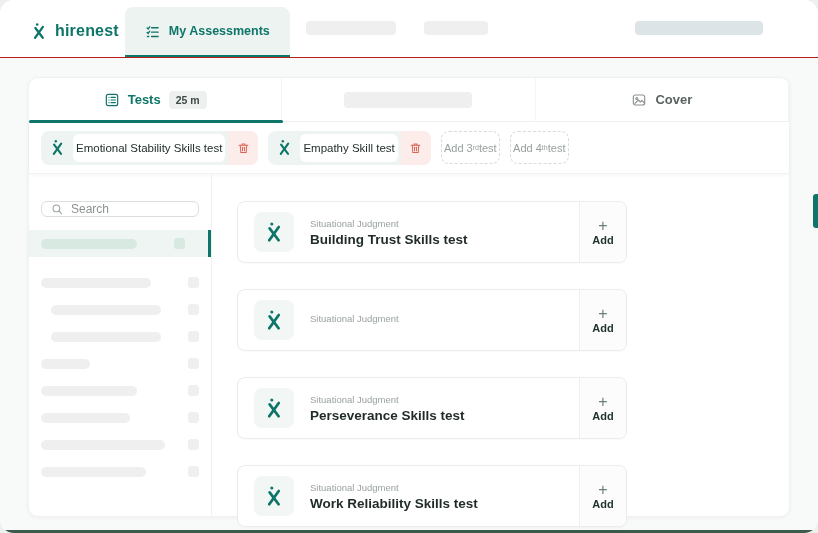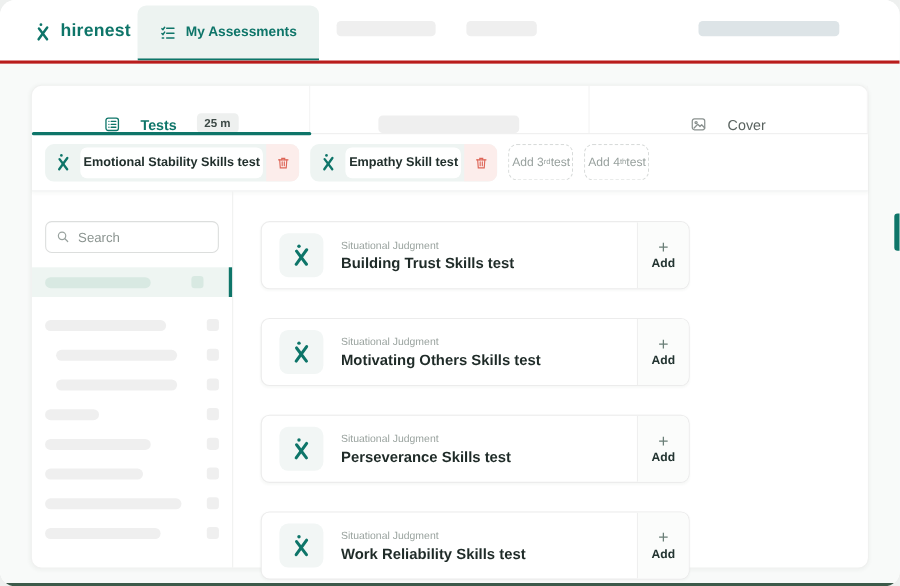--- a/index.html
+++ b/index.html
@@ -9,7 +9,7 @@
 
   
   .header { position:absolute; top:0; left:0; right:0; height:58px; background:#fff;
-            border-bottom:3px solid #b91c1c; display:flex; align-items:flex-end; }
+            border-bottom:1px solid #b91c1c; display:flex; align-items:flex-end; }
   .logo { display:flex; align-items:center; gap:7px; margin:0 0 17px 30px; cursor:pointer; }
   .logo-text { color:#0e7569; font-size:16px; font-weight:700; letter-spacing:.2px; }
   .nav-tab { margin-left:6px; height:50px; padding:0 20px; display:flex; align-items:center; gap:9px;

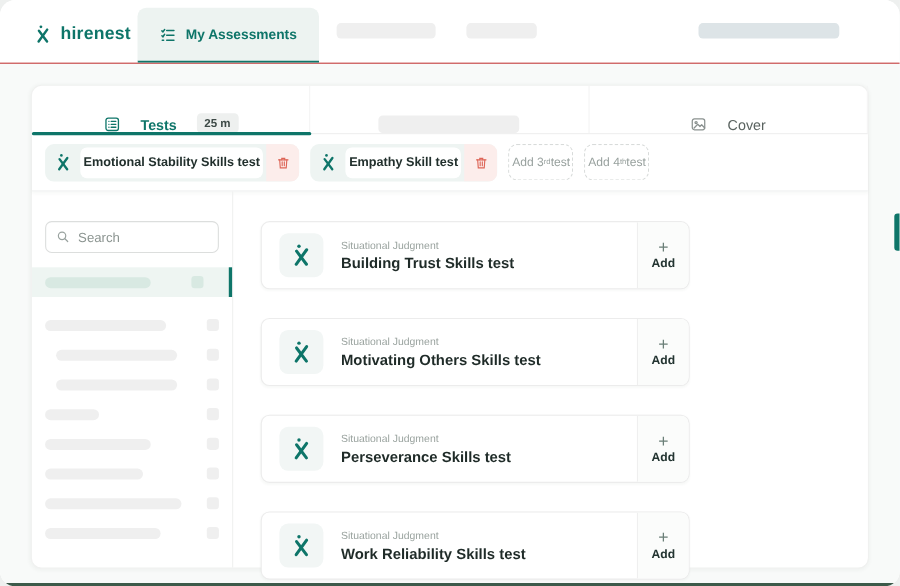--- a/index.html
+++ b/index.html
@@ -32,7 +32,7 @@
 
   
   .tabbar { position:relative; height:44px; display:flex; border-bottom:1px solid #efefef; flex:0 0 auto; }
-  .tab { flex:1; display:flex; align-items:flex-end; justify-content:center; gap:18px; cursor:pointer;
+  .tab { flex:1; display:flex; align-items:center; justify-content:center; gap:8px; cursor:pointer;
          border-right:1px solid #f4f4f4; }
   .tab:last-child { border-right:none; }
   .tab-tests-label { color:#0e7569; font-size:13px; font-weight:600; }

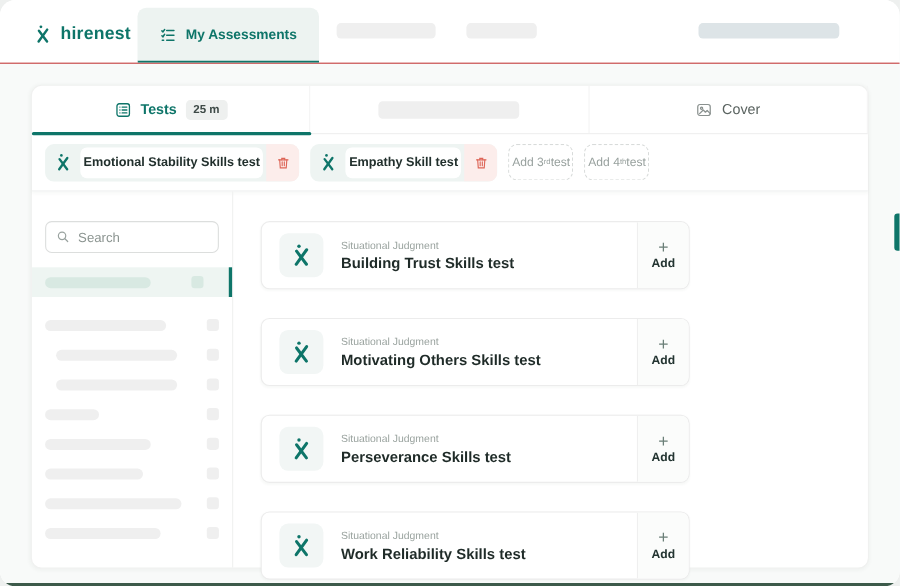--- a/index.html
+++ b/index.html
@@ -39,7 +39,7 @@
   .badge { background:#eef0ef; color:#3e4a47; font-size:10.5px; font-weight:700;
            padding:3px 7px; border-radius:4px; }
   .tab-skeleton-bar { width:128px; height:16px; border-radius:4px; background:#efefef; }
-  .tab-cover-label { color:#5a6360; font-size:13px; font-weight:400; }
+  .tab-cover-label { color:#5a6360; font-size:13px; font-weight:700; }
   .tab-underline { position:absolute; left:0; bottom:-2px; width:33.4%; height:3px;
                    background:#0e7569; border-radius:2px; }
 

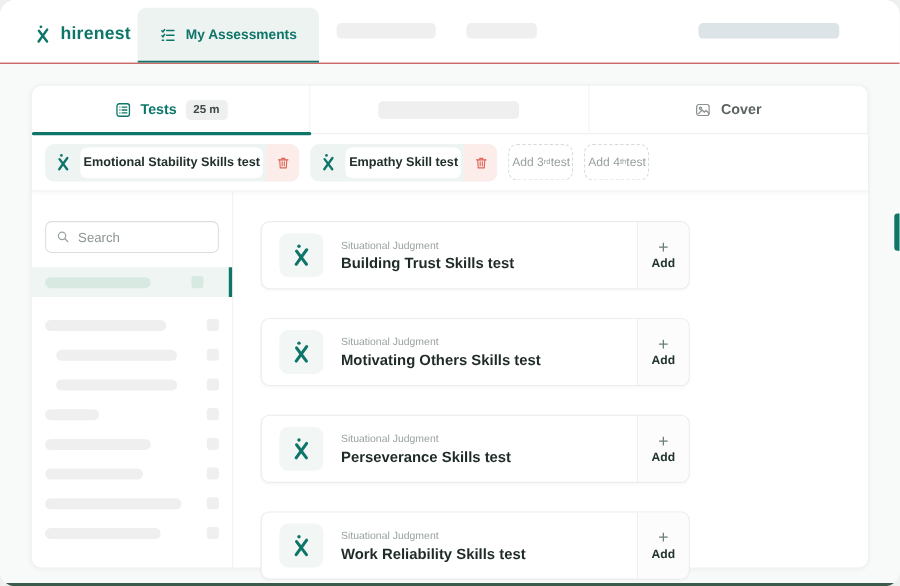--- a/index.html
+++ b/index.html
@@ -50,7 +50,7 @@
           overflow:hidden; cursor:pointer; }
   .chip-icon { width:32px; display:flex; align-items:center; justify-content:center; }
   .chip-label { background:#fff; margin:3px 3px 3px 0; border-radius:6px; padding:0 3px;
-                display:flex; align-items:center; font-size:11.5px; color:#22302d; font-weight:700;
+                display:flex; align-items:center; font-size:11.5px; color:#22302d; font-weight:400;
                 white-space:nowrap; }
   .chip-trash { width:30px; background:#fcedeb; display:flex; align-items:center; justify-content:center;
                 cursor:pointer; border:none; }

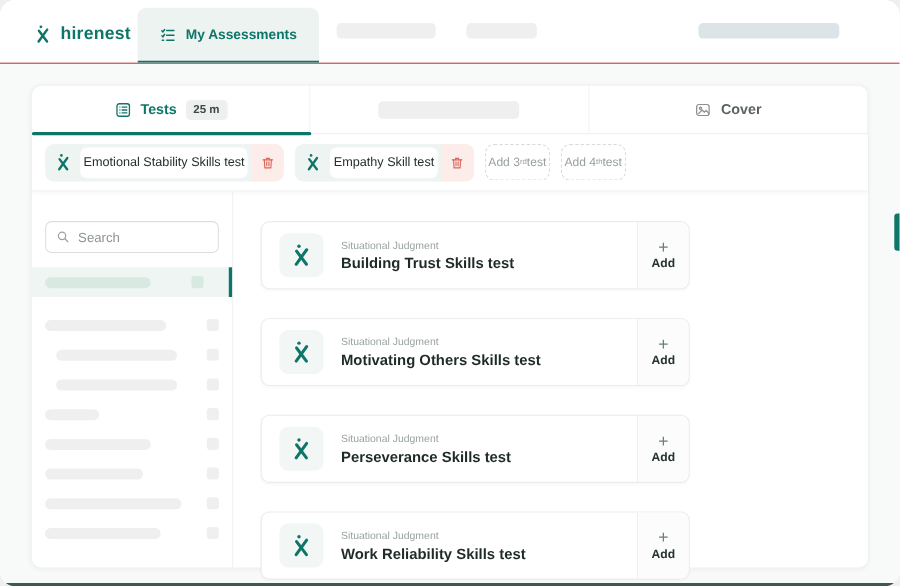--- a/index.html
+++ b/index.html
@@ -62,7 +62,7 @@
   
   .content { flex:1; display:flex; min-height:0; }
   .sidebar { width:183px; border-right:1px solid #f0f1f0; position:relative; }
-  .search-box { margin:27px 12px 0 12px; height:29px; border:1px solid #dcdedd; border-radius:6px;
+  .search-box { margin:27px 12px 0 12px; height:16px; border:1px solid #dcdedd; border-radius:6px;
                 display:flex; align-items:center; gap:7px; padding:0 9px; background:#fff; }
   .search-box input { border:none; outline:none; width:100px; font-size:12px; color:#454f4c;
                       font-family:"Liberation Sans", sans-serif; background:transparent; }

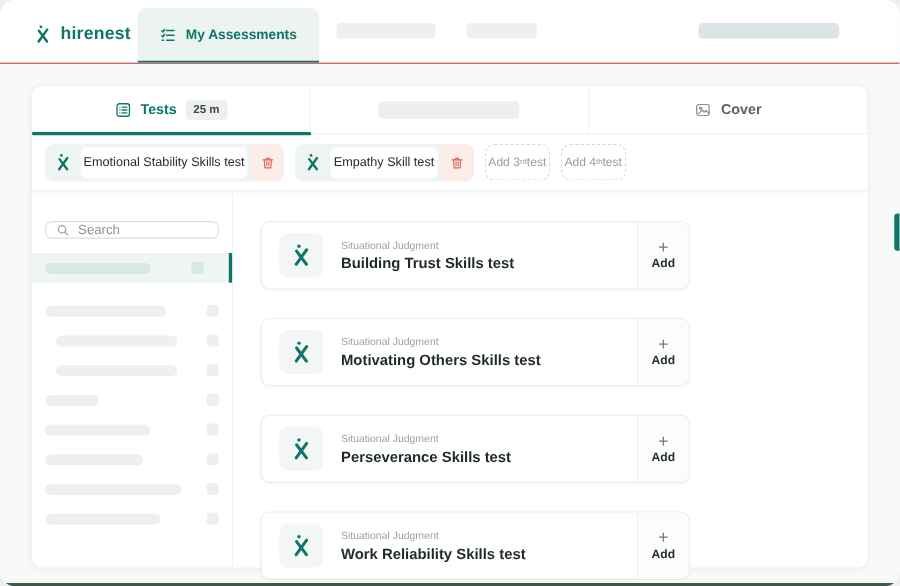--- a/index.html
+++ b/index.html
@@ -299,7 +299,6 @@
                 </span>
                 <span>
                   <div class="tc-cat">Situational Judgment</div>
-                  <div class="tc-name">Motivating Others Skills test</div>
                 </span>
               </div>
               <button class="tc-add">

